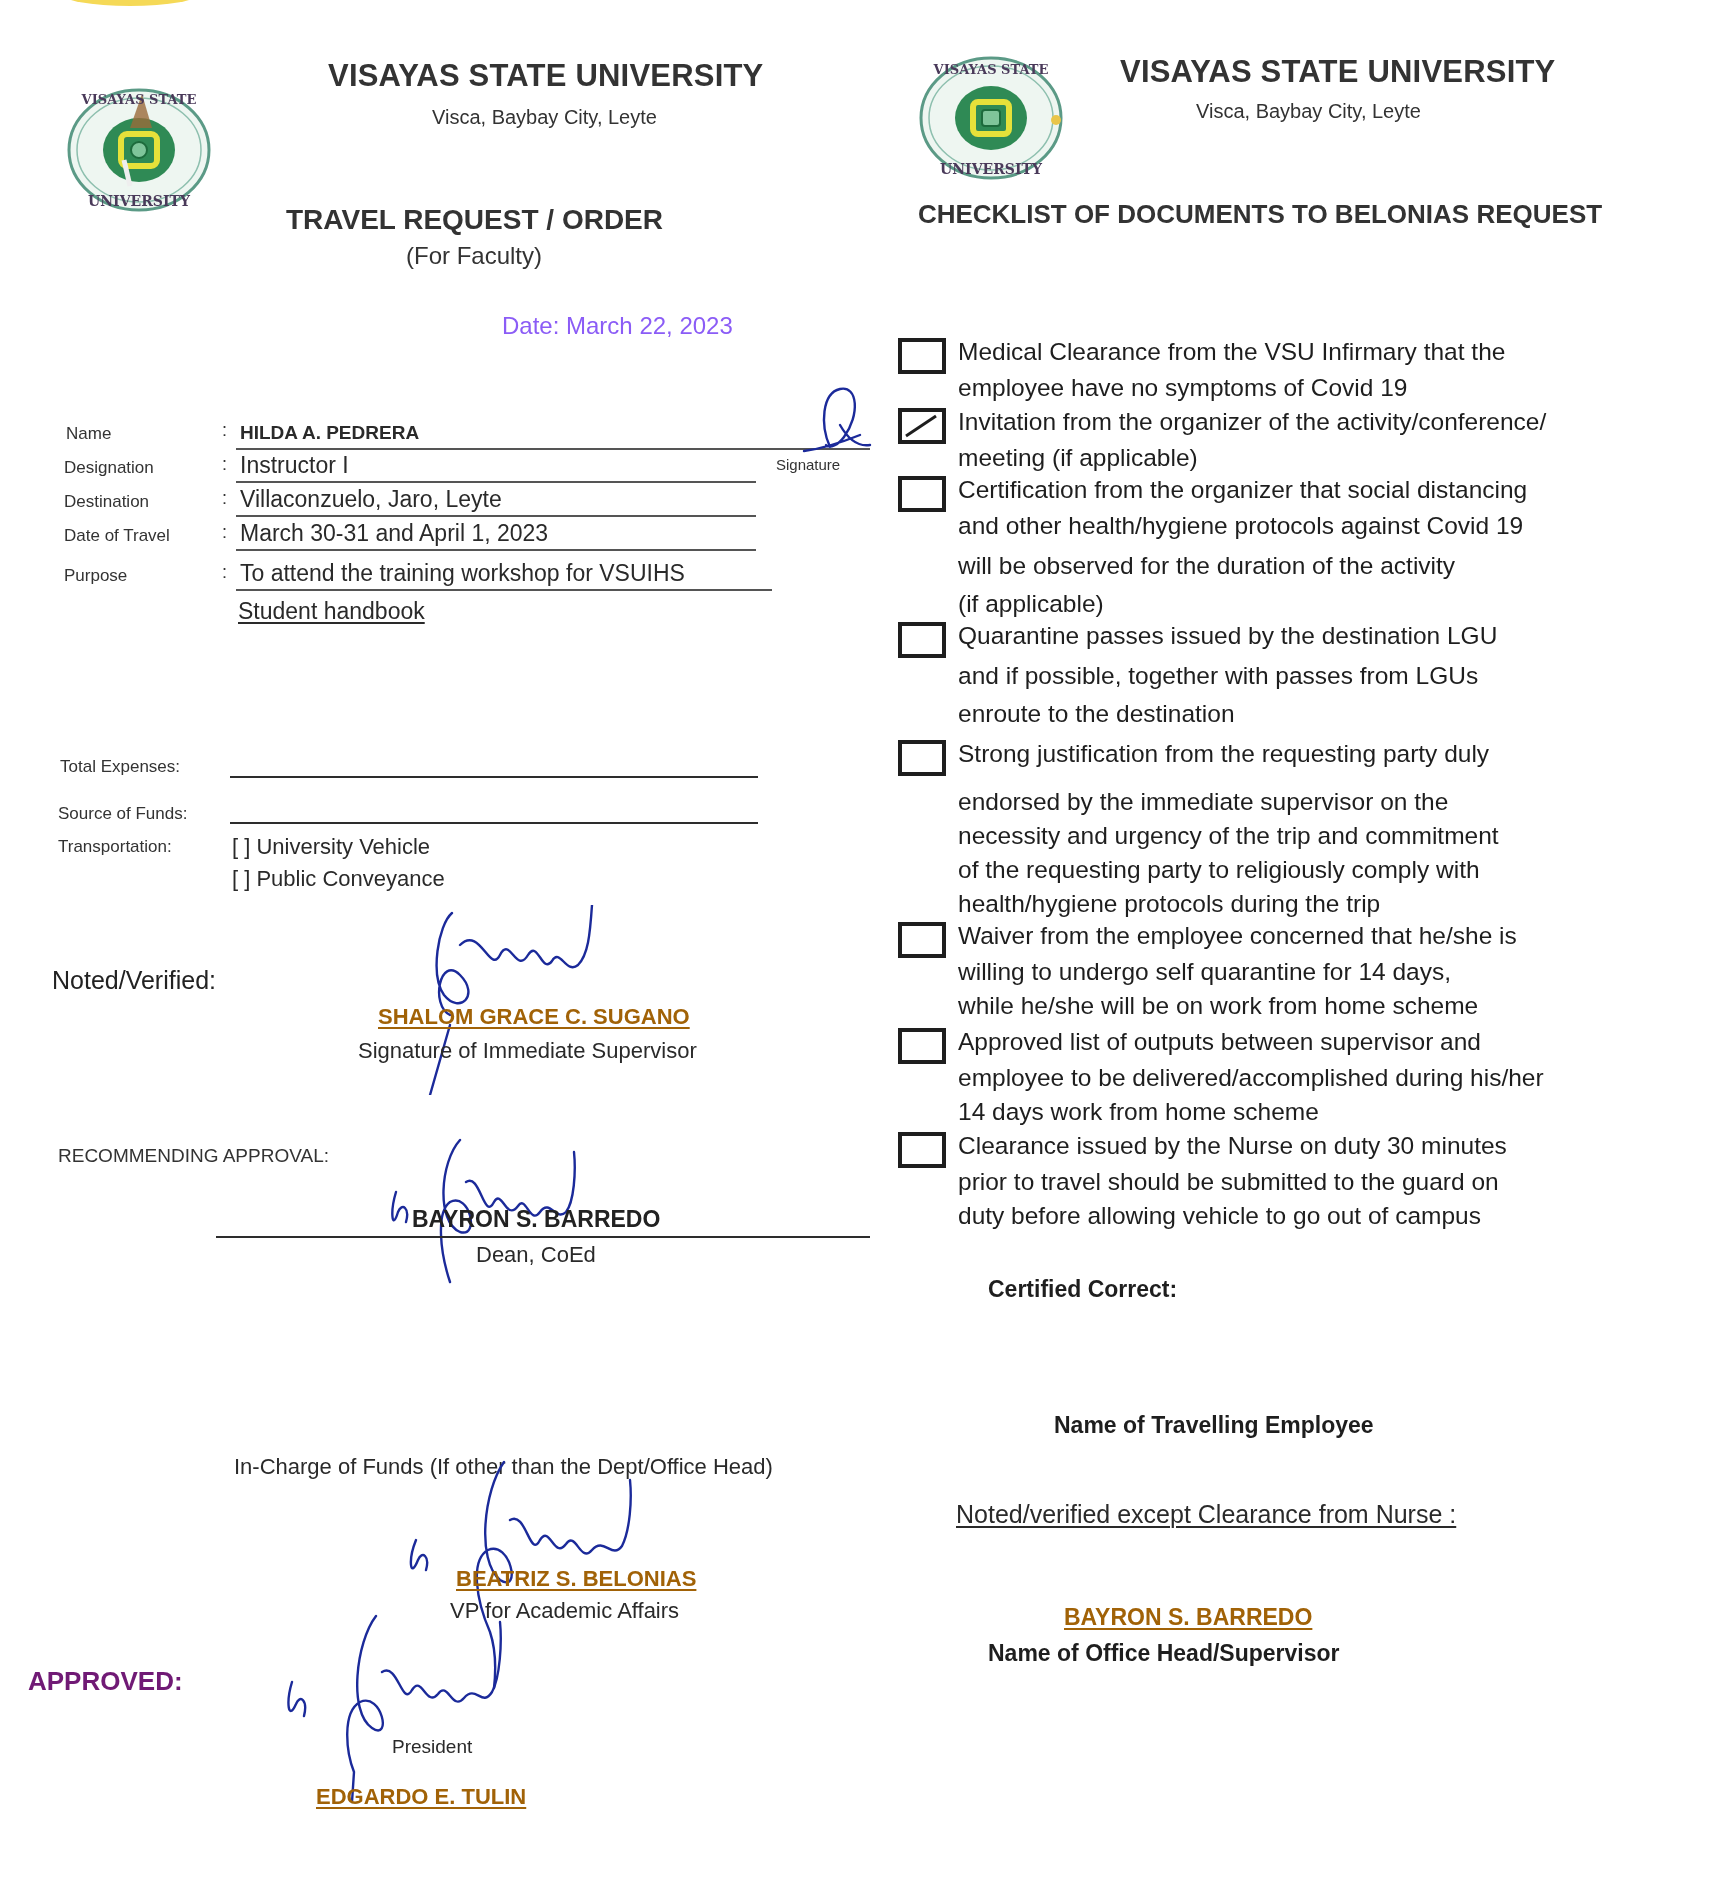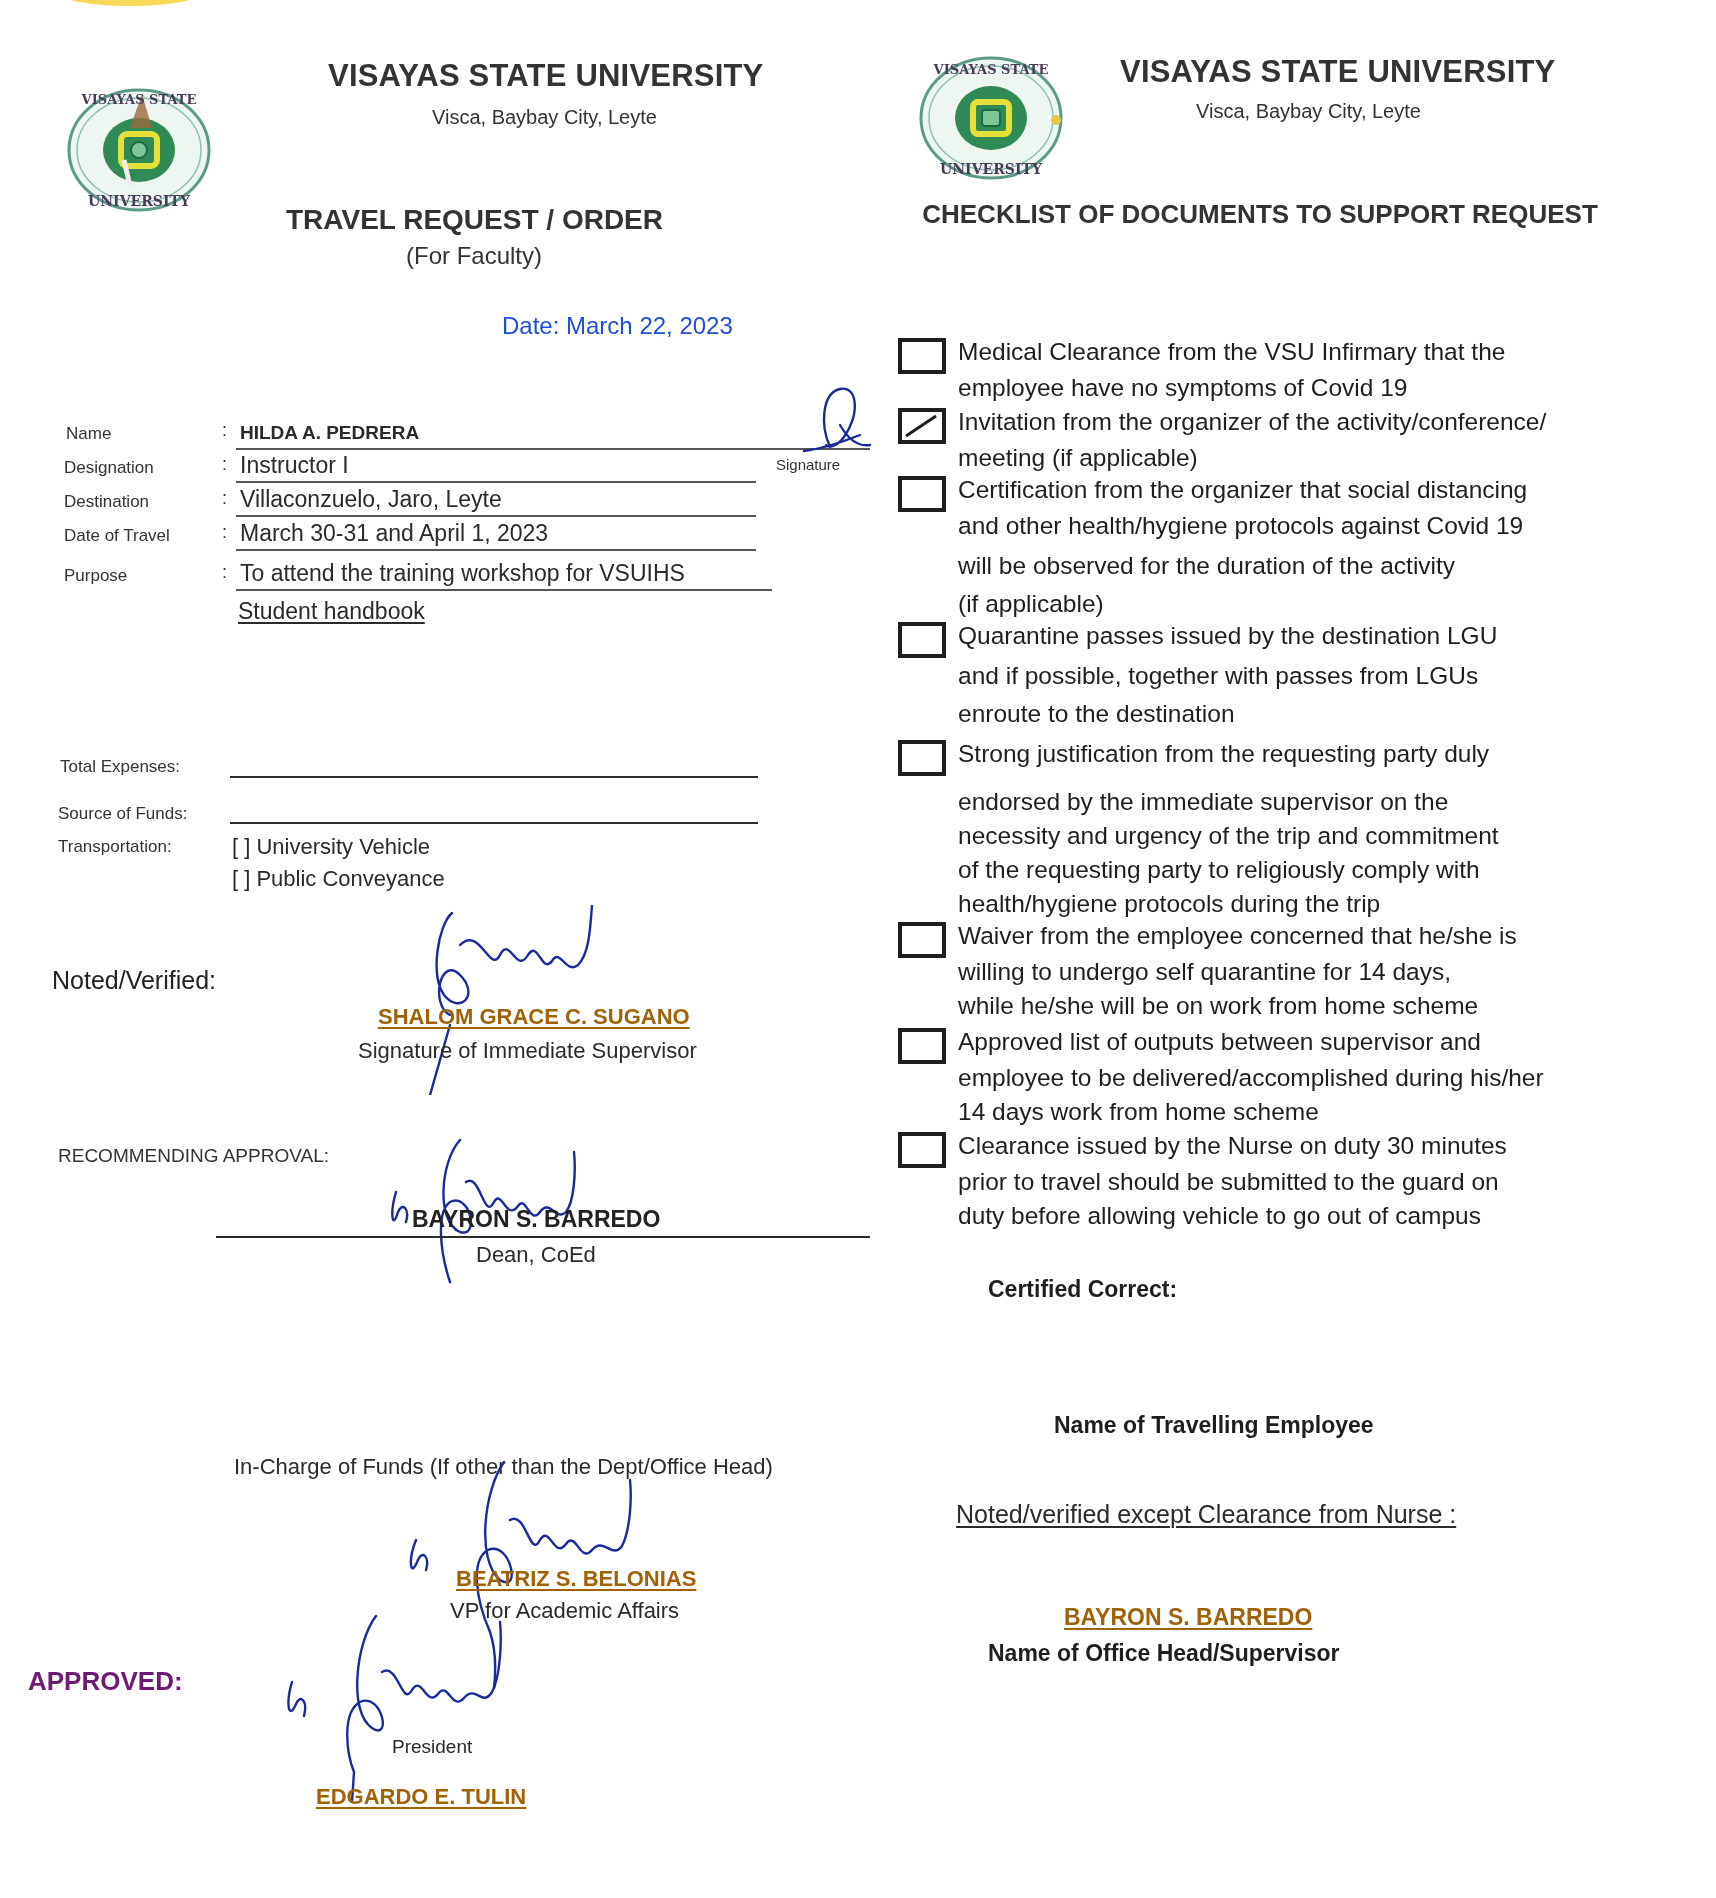--- a/index.html
+++ b/index.html
@@ -148,7 +148,7 @@
 <div class="abs hdr-sub" style="left:1196px; top:100px;">Visca, Baybay City, Leyte</div>
 
 <div class="abs doc-title center" style="left:900px; top:196px; width:720px; font-size:26px; line-height:36px;">
-  <div>CHECKLIST OF DOCUMENTS TO SUPPORT REQUEST</div>
+  <div>CHECKLIST OF DOCUMENTS TO BELONIAS REQUEST</div>
 </div>
 
 <div id="checklist">

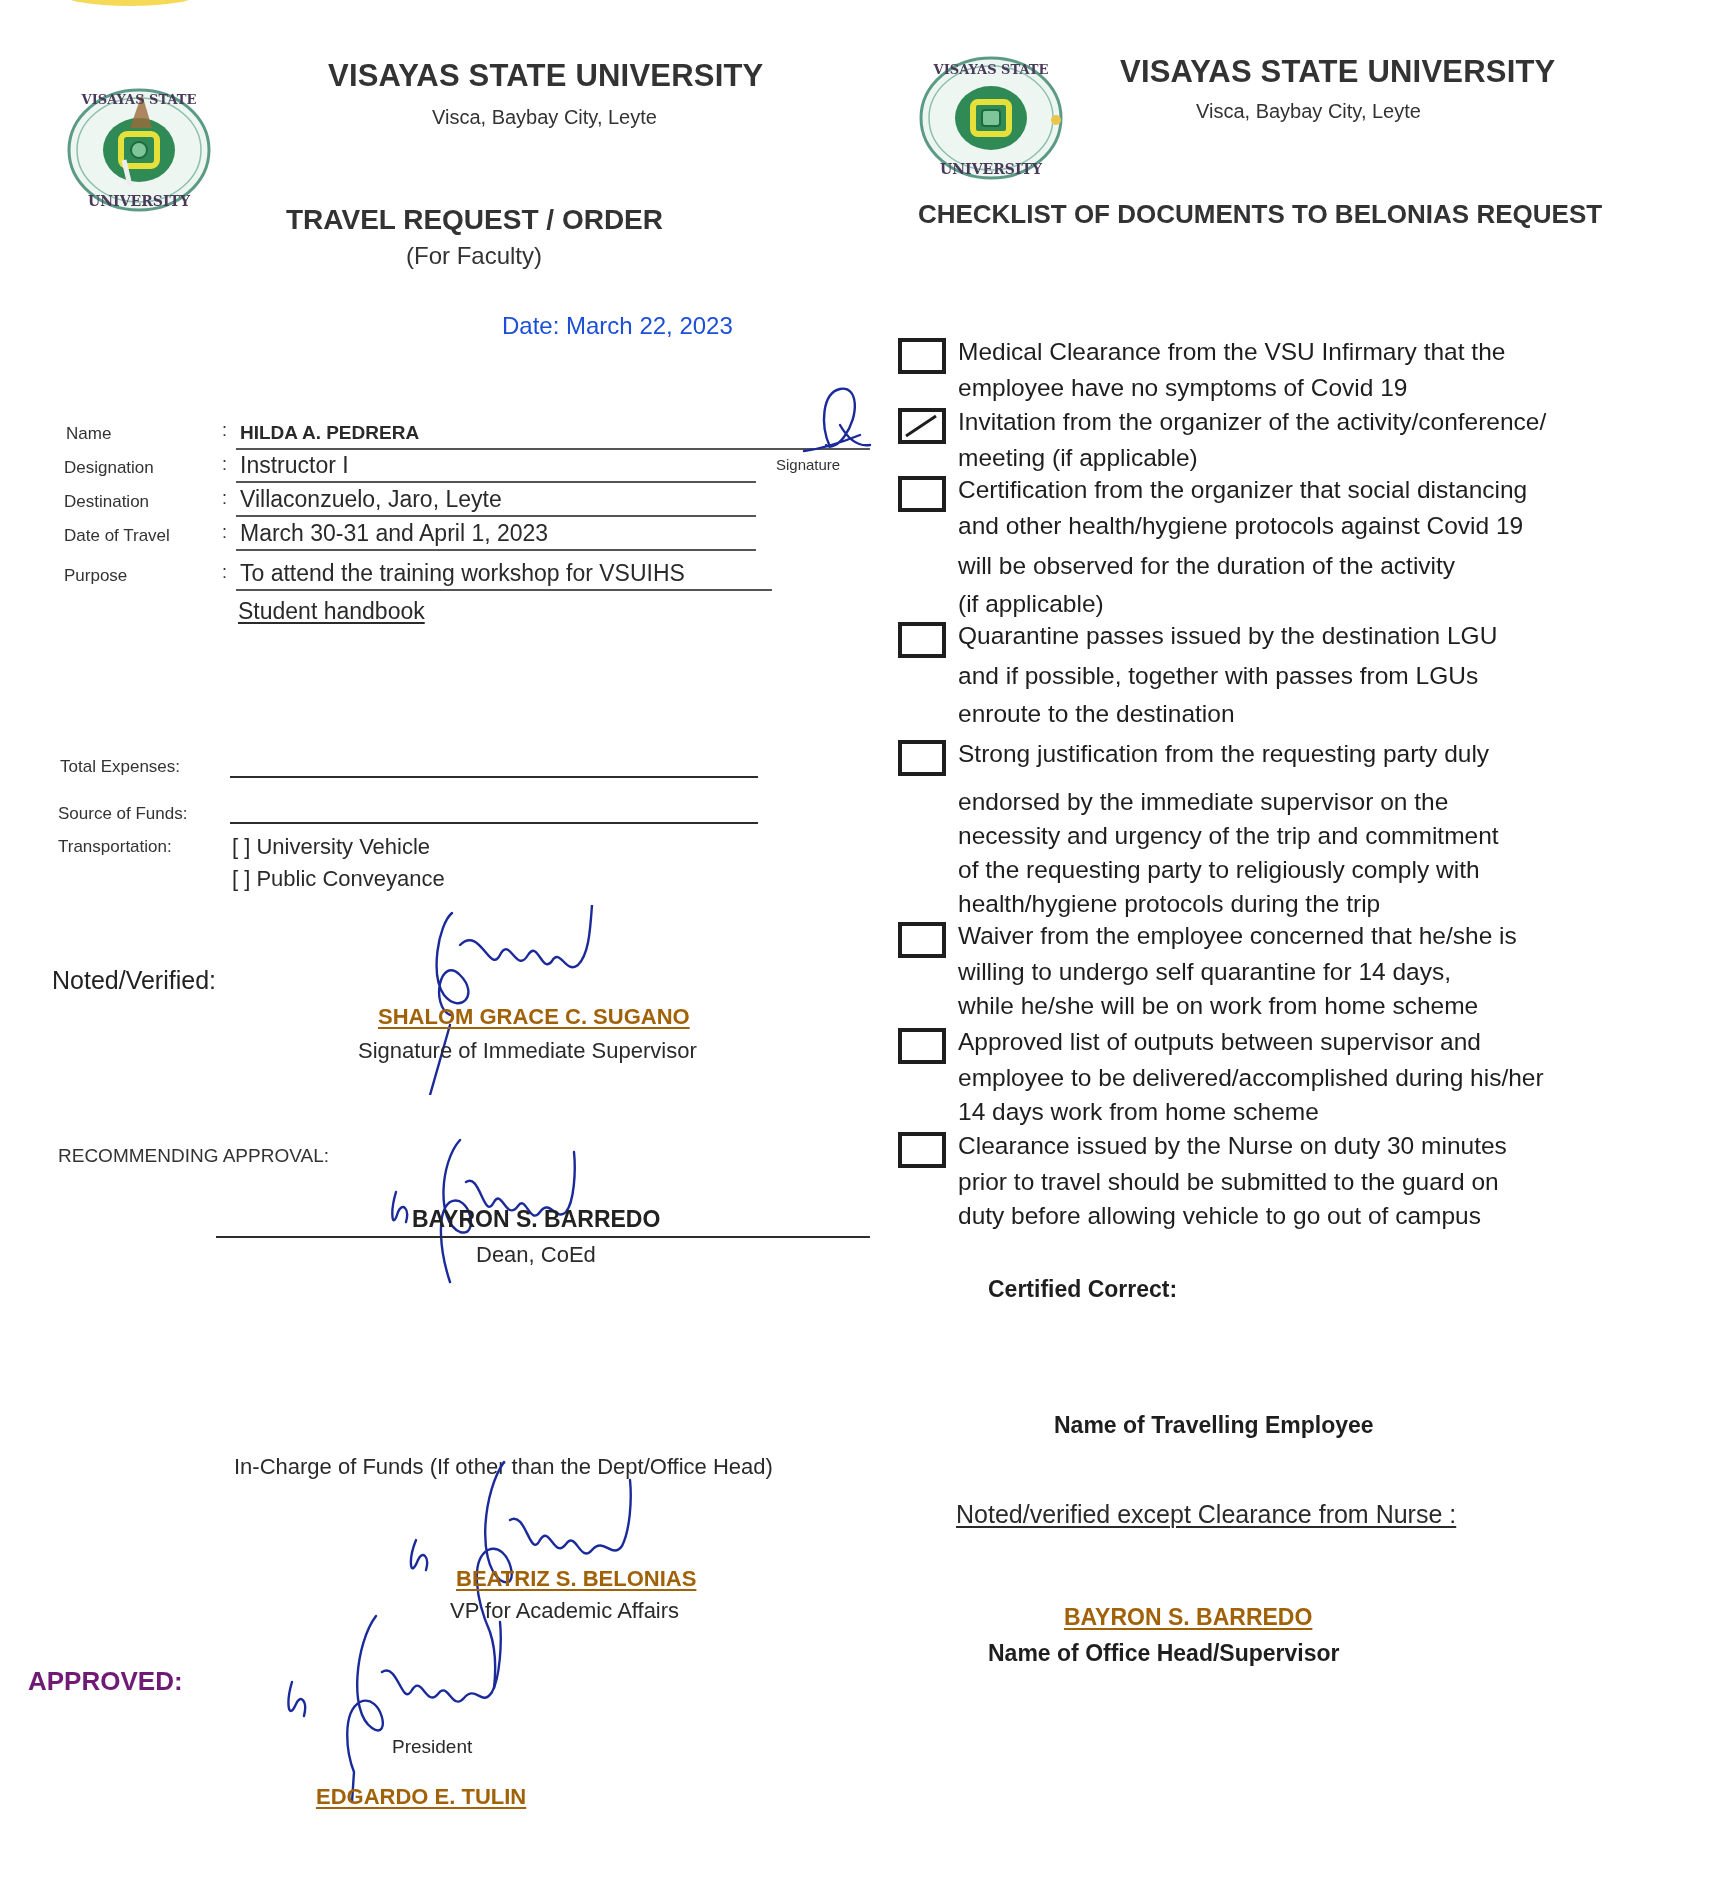--- a/index.html
+++ b/index.html
@@ -56,7 +56,7 @@
 <div class="abs doc-title" style="left:286px; top:204px;">TRAVEL REQUEST / ORDER</div>
 <div class="abs doc-sub" style="left:406px; top:242px;">(For Faculty)</div>
 
-<div class="abs mid" style="left:502px; top:312px; font-size:24px; color:#1d4ed8;">Date: March 22, 2023</div>
+<div class="abs mid" style="left:502px; top:312px; font-size:24px; color:#8b5cf6;">Date: March 22, 2023</div>
 
 <div>
 

